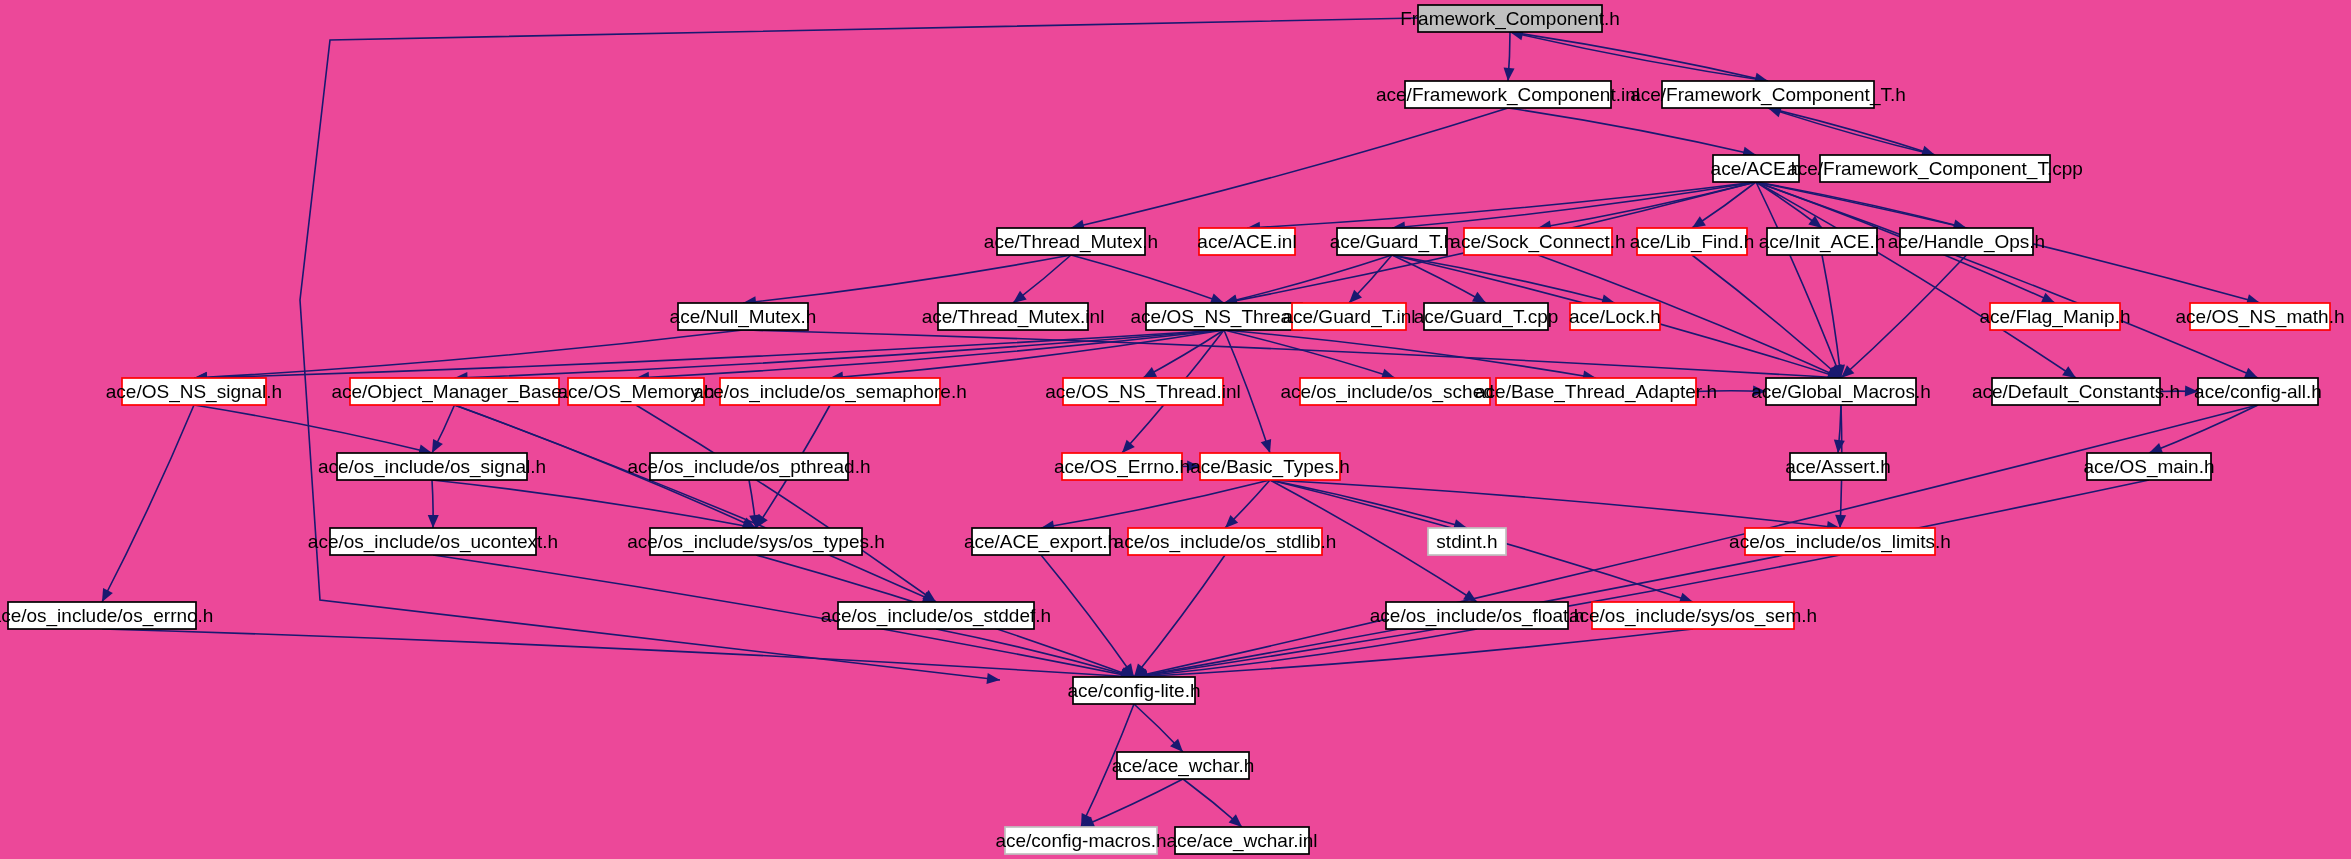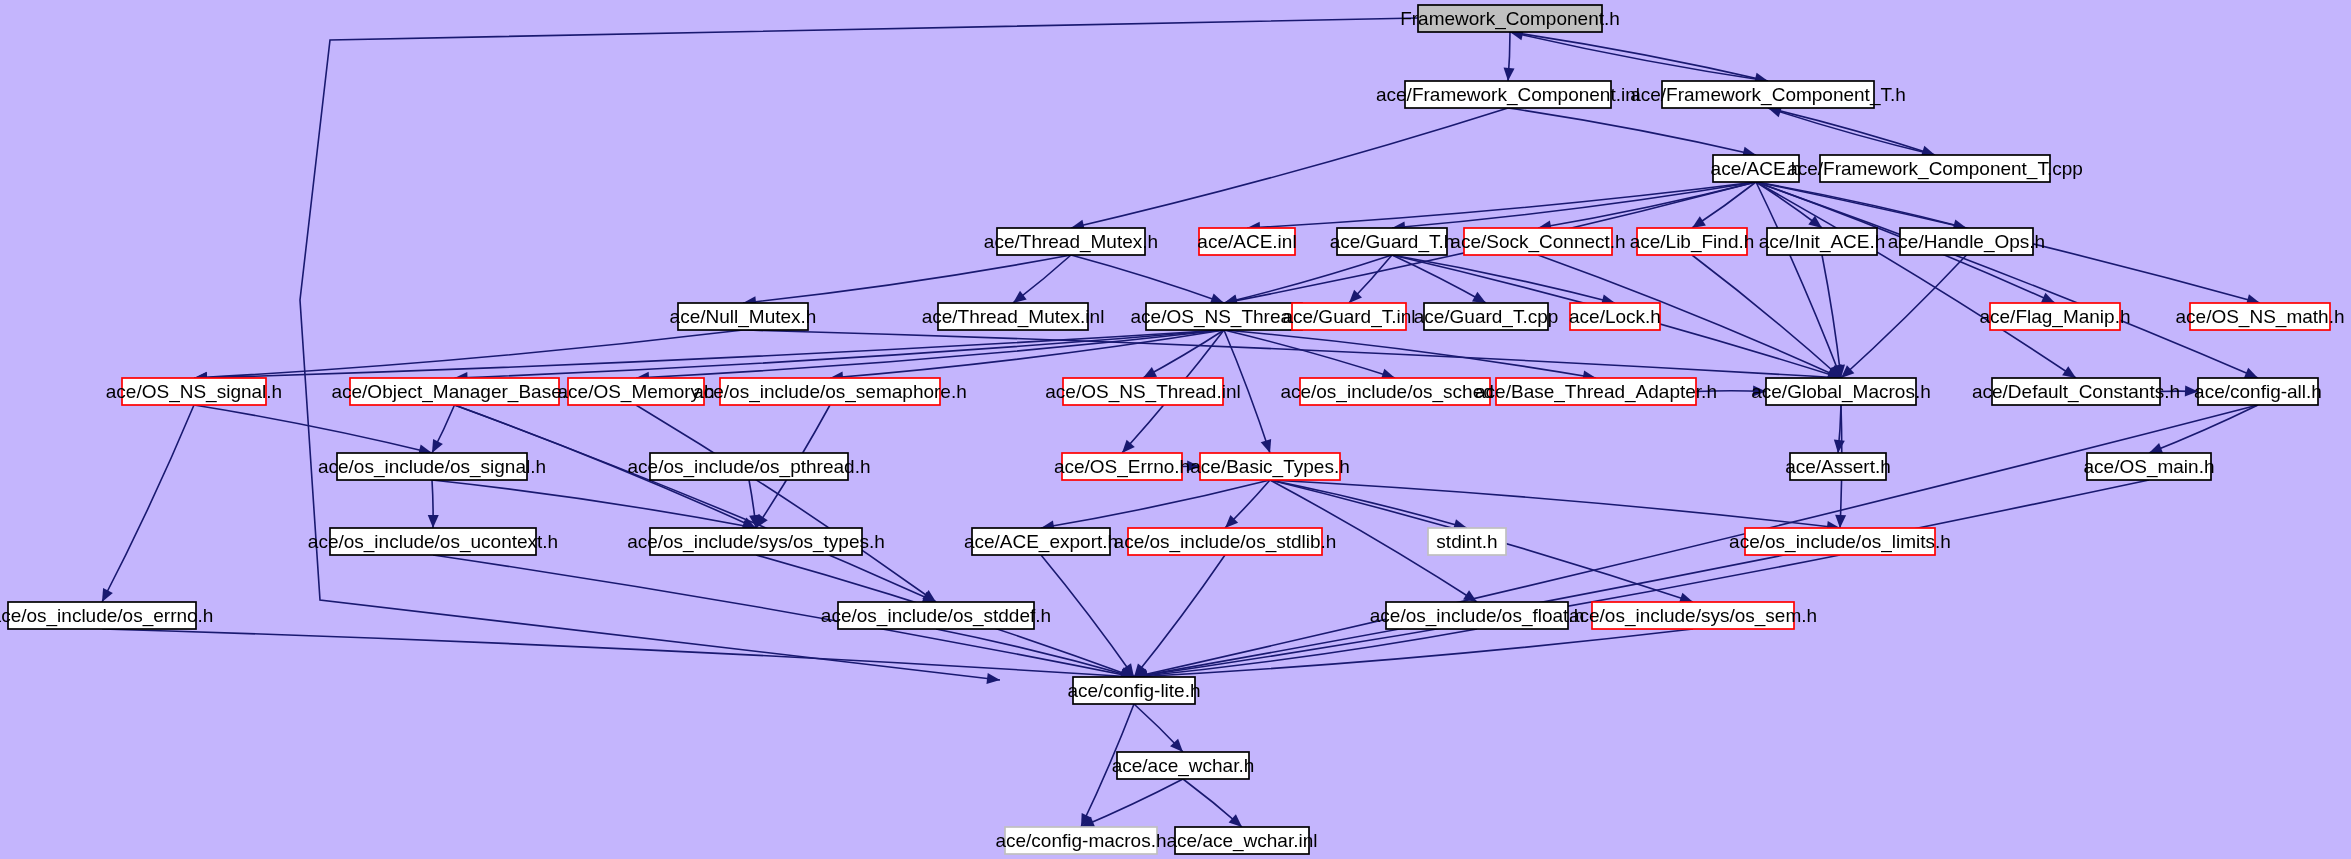--- a/index.html
+++ b/index.html
@@ -11,7 +11,7 @@
     position: relative;
     width: 2351px;
     height: 859px;
-    background: #c4b5fd;
+    background: #ec4899;
     font-family: "Liberation Sans", sans-serif;
     overflow: hidden;
   }

